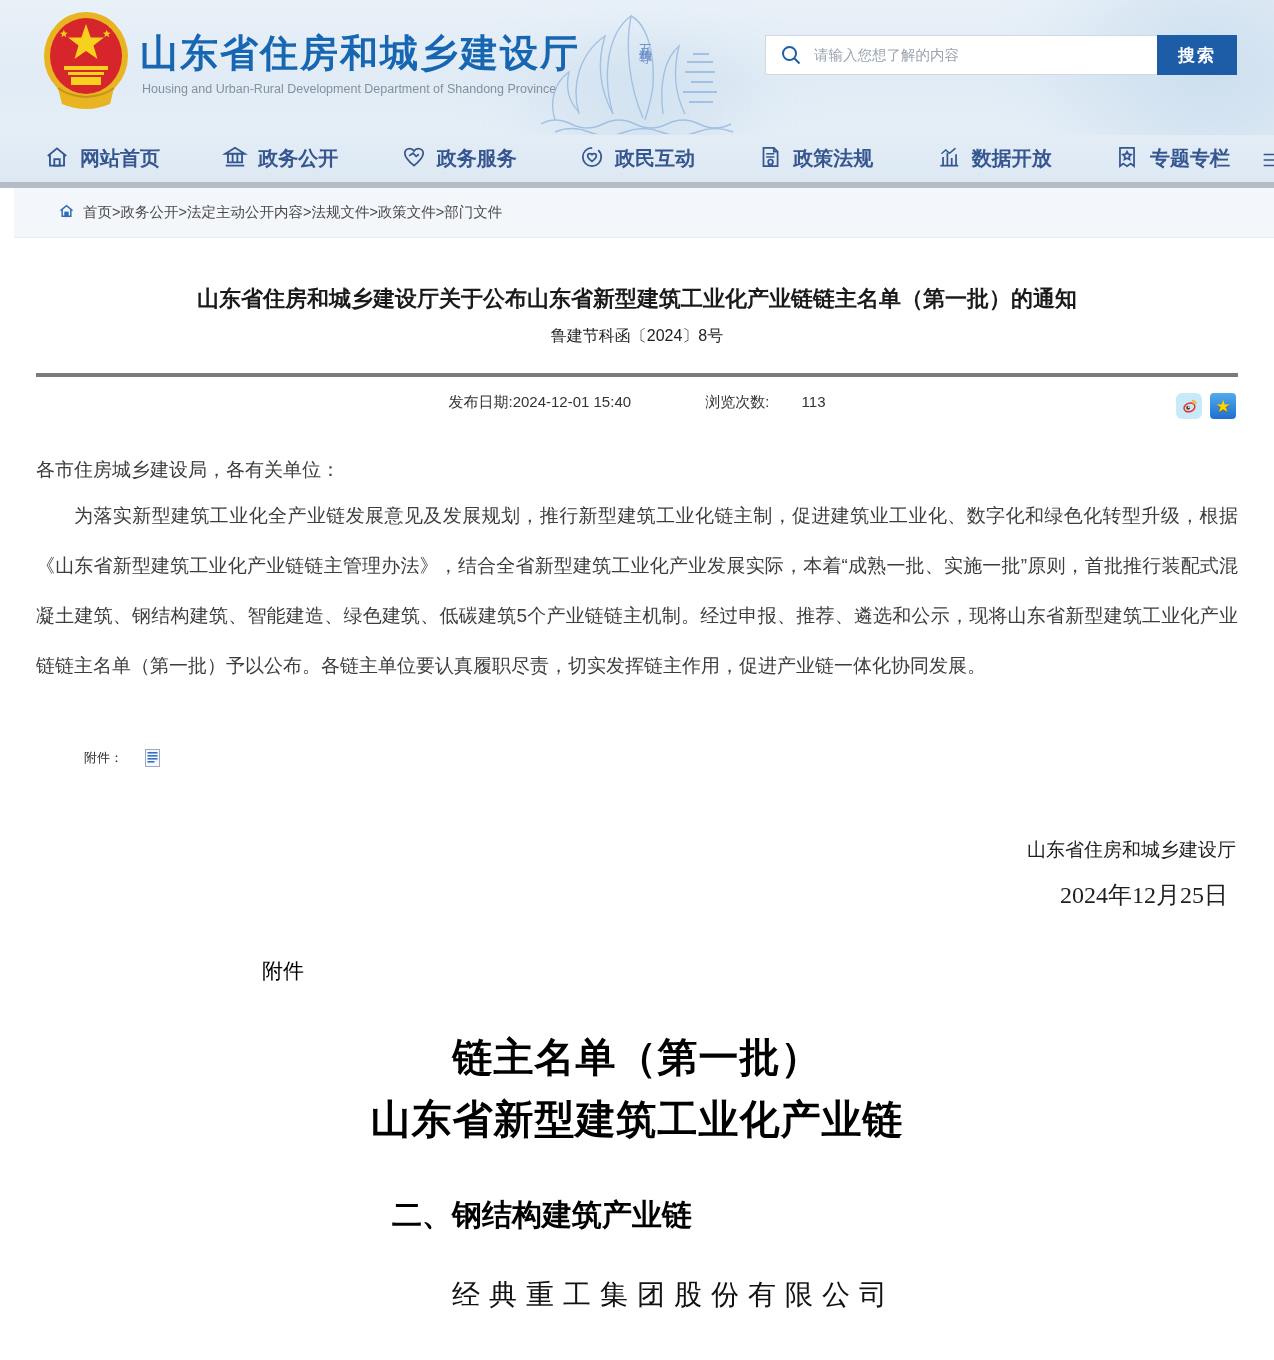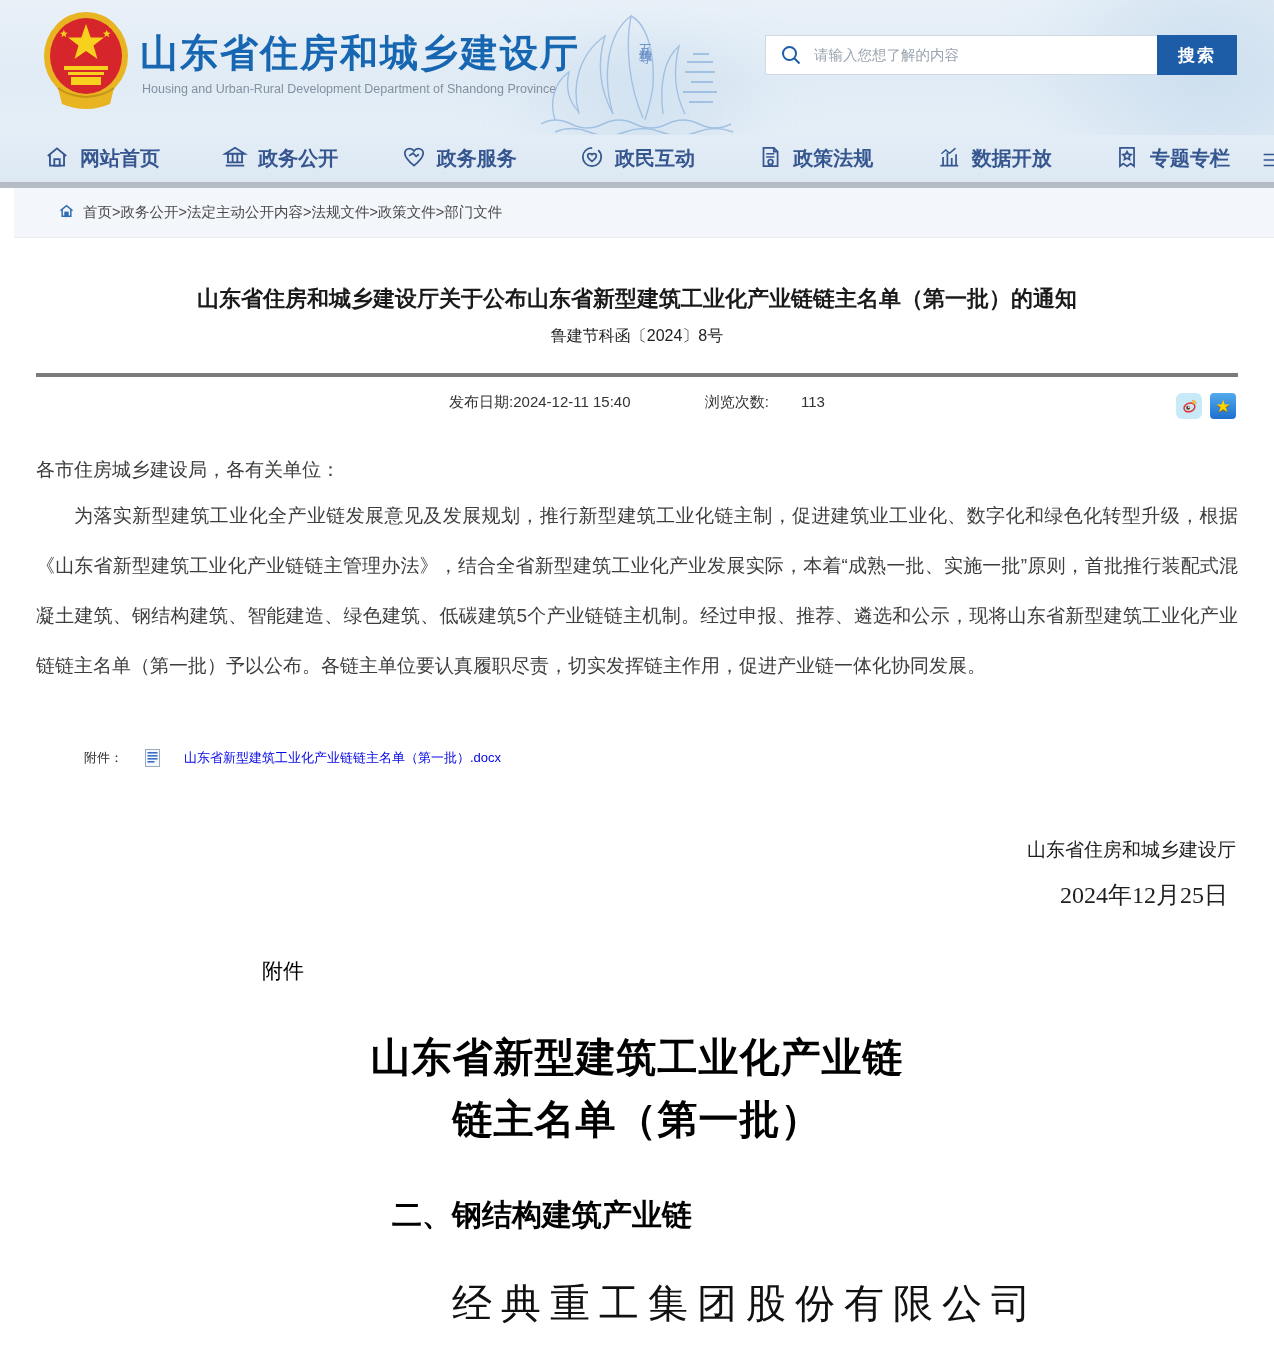--- a/index.html
+++ b/index.html
@@ -267,7 +267,7 @@
   <div class="title-rule"></div>
 
   <div class="meta-row">
-    <span class="meta-item meta-date">发布日期:2024-12-11 15:40</span>
+    <span class="meta-item meta-date">发布日期:2024-12-01 15:40</span>
     <span class="meta-item meta-views-label">浏览次数:</span>
     <span class="meta-item">113</span>
     <span class="share-icons">

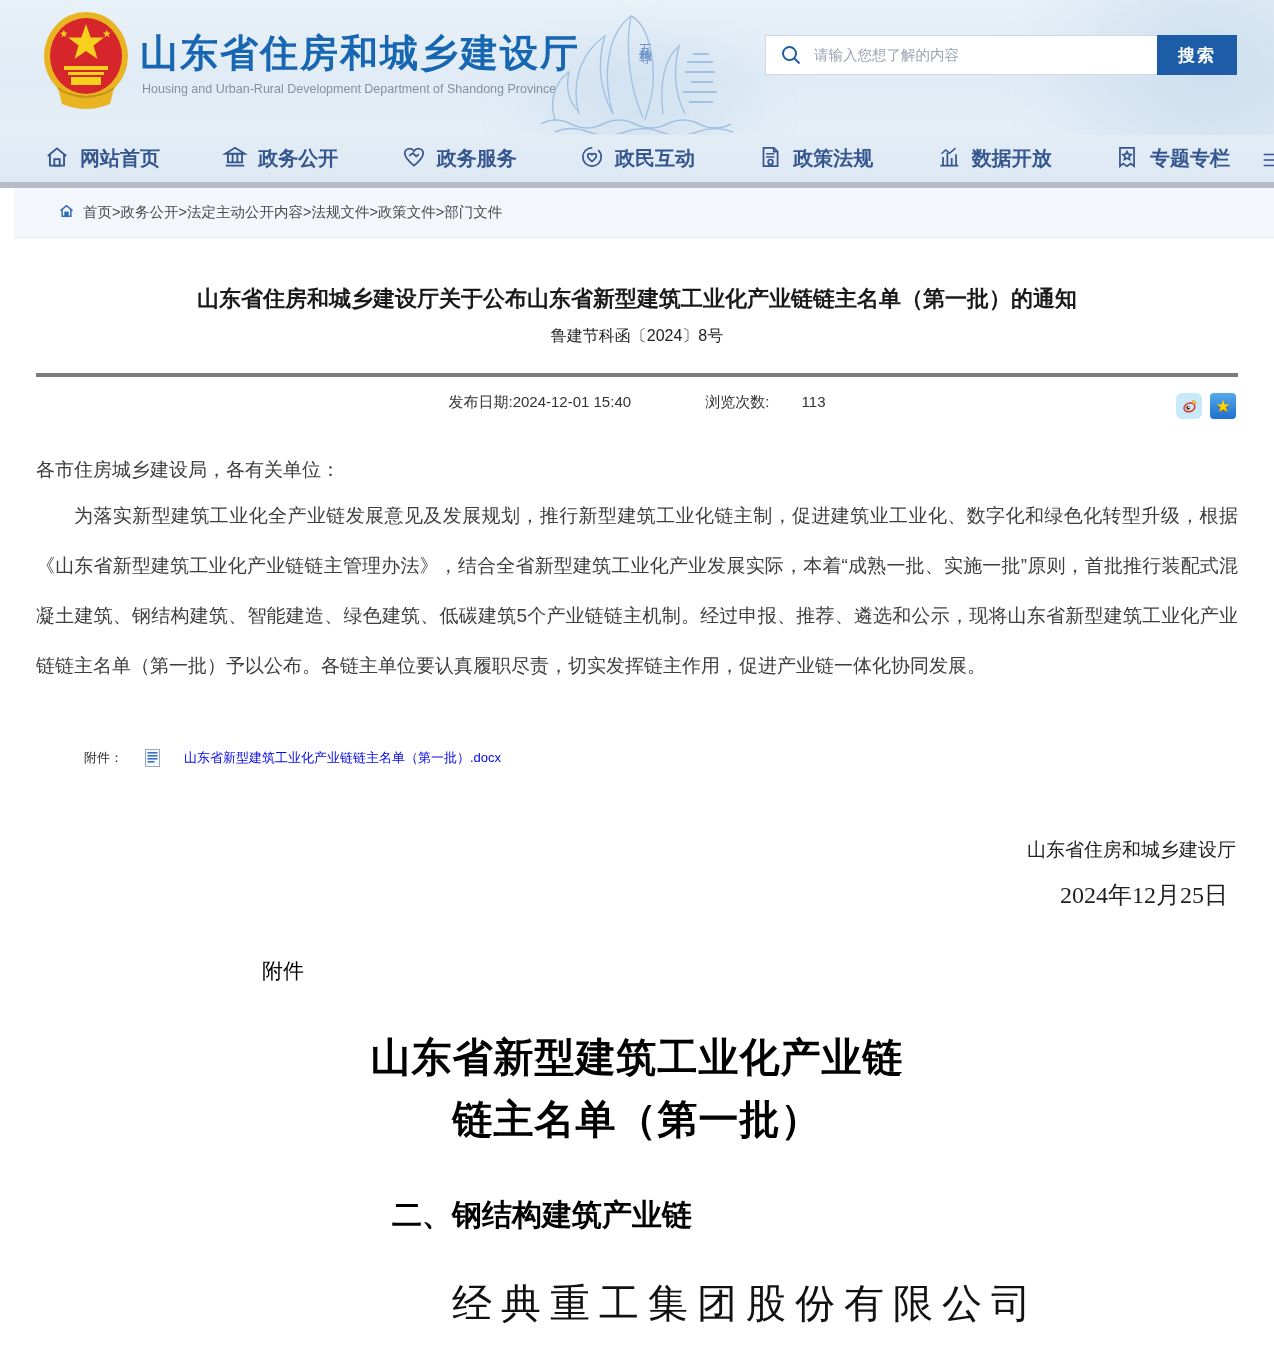--- a/index.html
+++ b/index.html
@@ -298,7 +298,6 @@
         <rect x="2.5" y="12" width="7" height="1.6" fill="#3a6fc4"></rect>
       </svg>
     </span>
-    <a class="attach-link">山东省新型建筑工业化产业链链主名单（第一批）.docx</a>
   </div>
 
   <div class="signature">

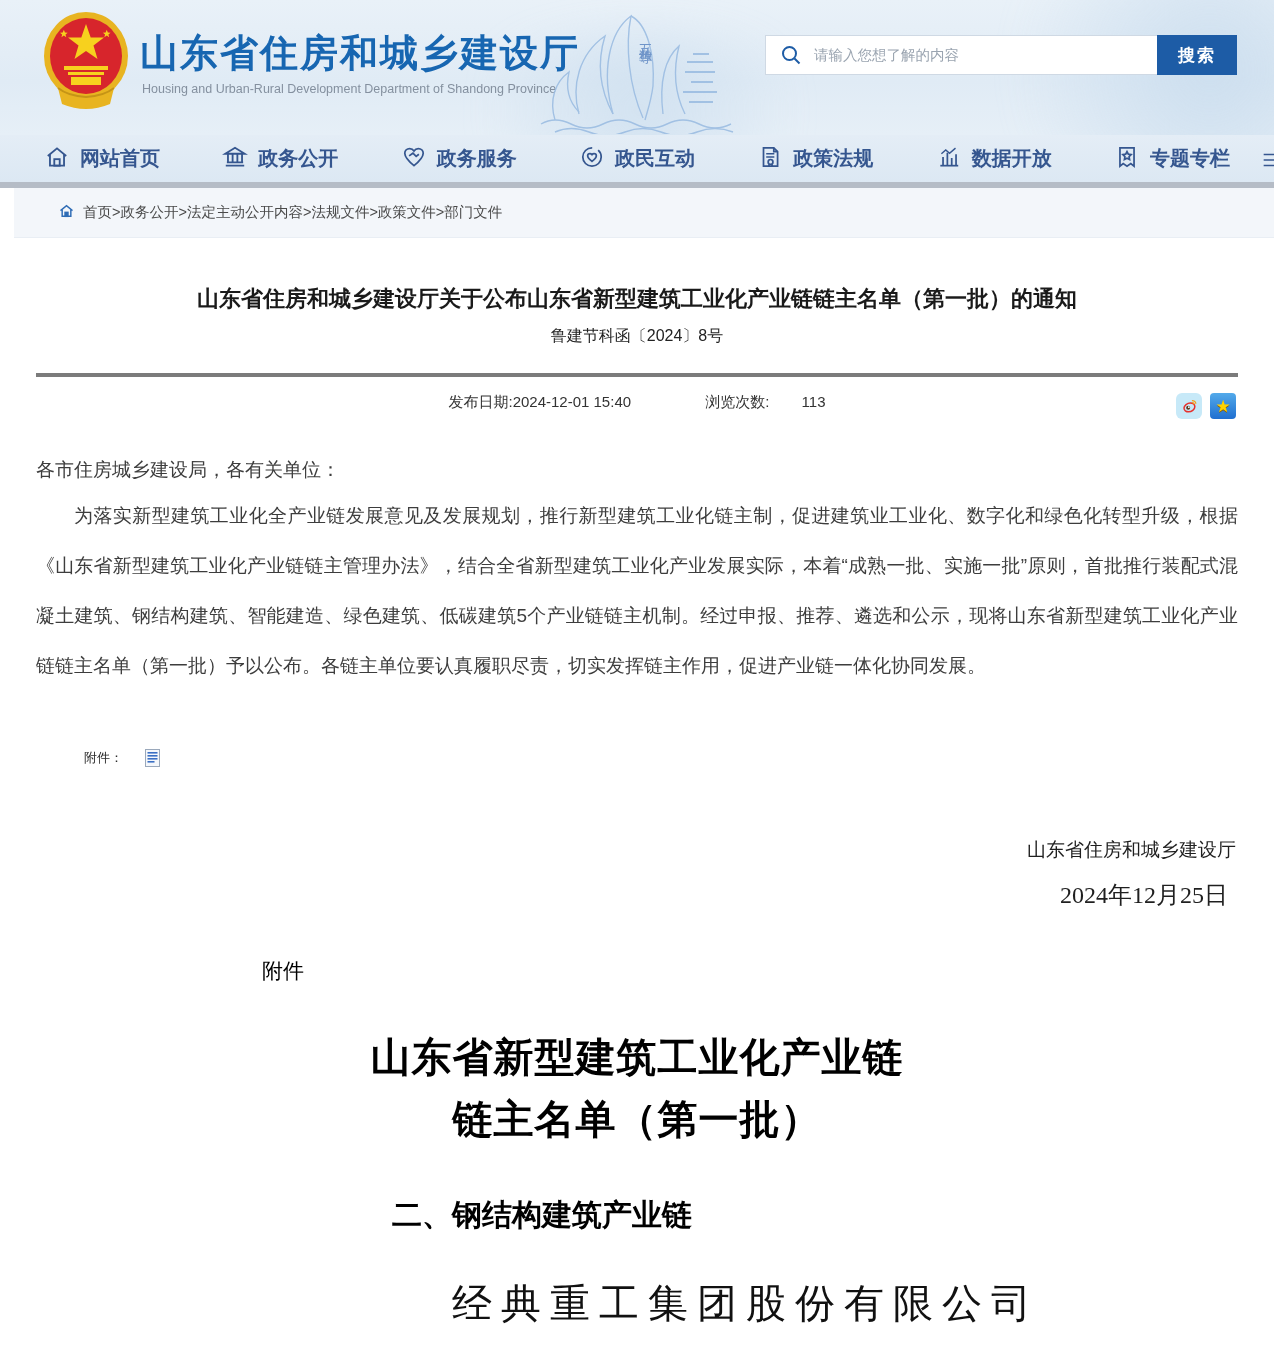--- a/index.html
+++ b/index.html
@@ -308,8 +308,8 @@
   <div class="attach-label">附件</div>
 
   <div class="doc-big-title">
+    <div>链主名单（第一批）</div>
     <div>山东省新型建筑工业化产业链</div>
-    <div>链主名单（第一批）</div>
   </div>
 
   <div class="section-heading">二、钢结构建筑产业链</div>

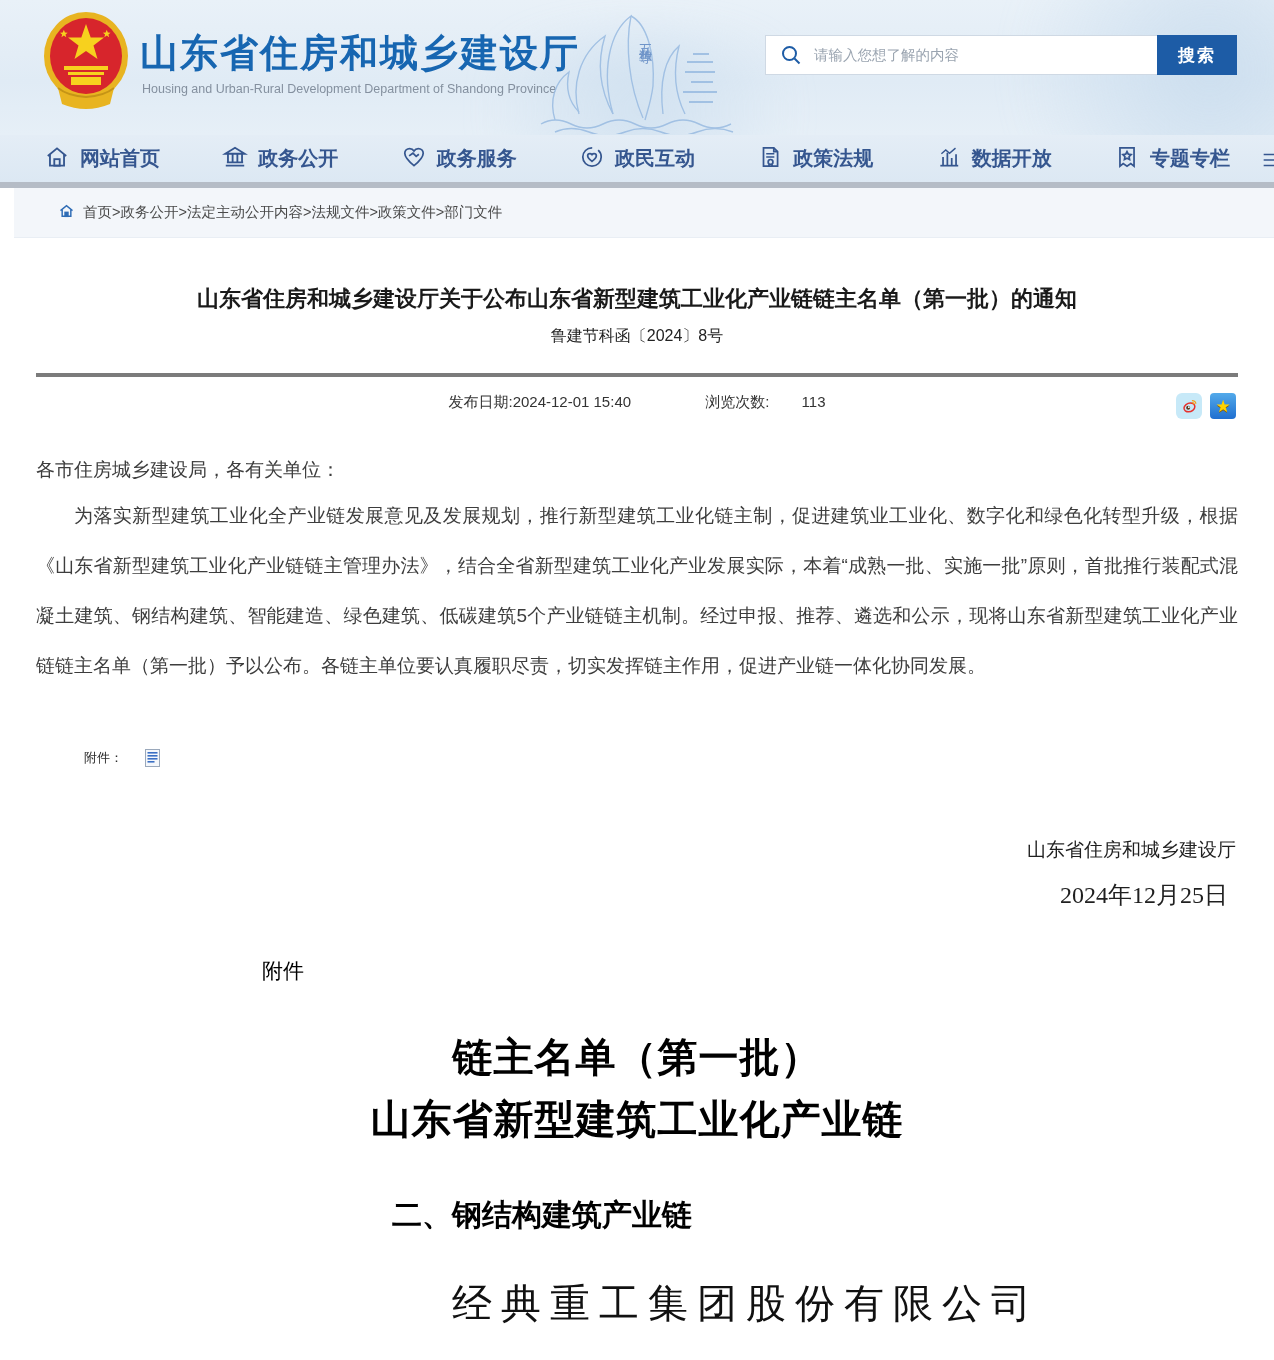--- a/index.html
+++ b/index.html
@@ -116,7 +116,7 @@
     margin-top: 44px; margin-left: 356px; font-size: 30px; font-weight: bold; color: #000000;
   }
   .company-name {
-    margin-top: 40px; margin-left: 416px; font-size: 40px; color: #111;
+    margin-top: 40px; margin-left: 416px; font-size: 28px; color: #111;
     font-family: "Liberation Serif", serif; letter-spacing: 9px;
   }
 </style>

